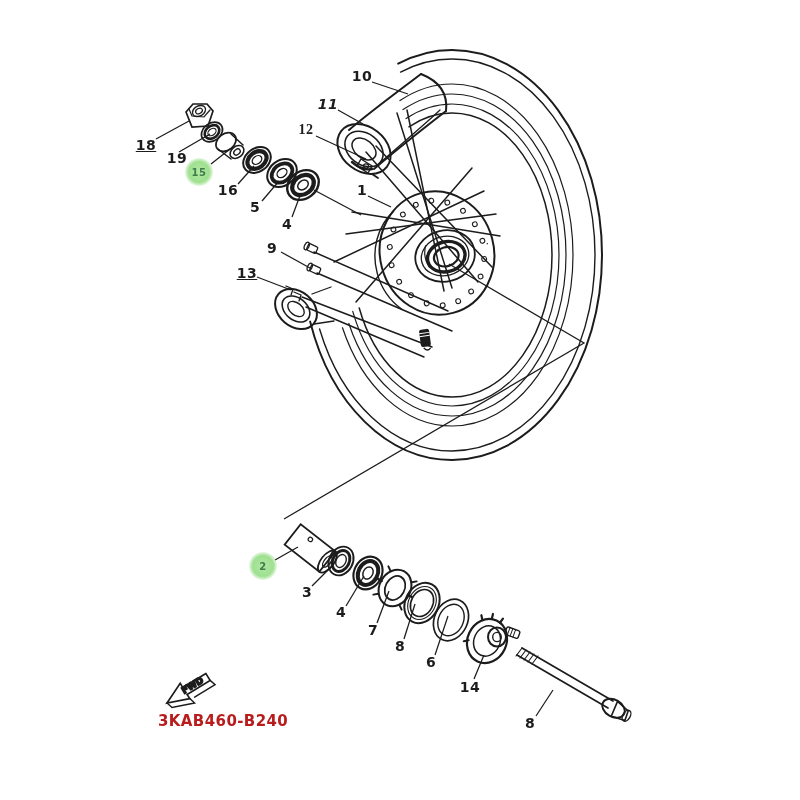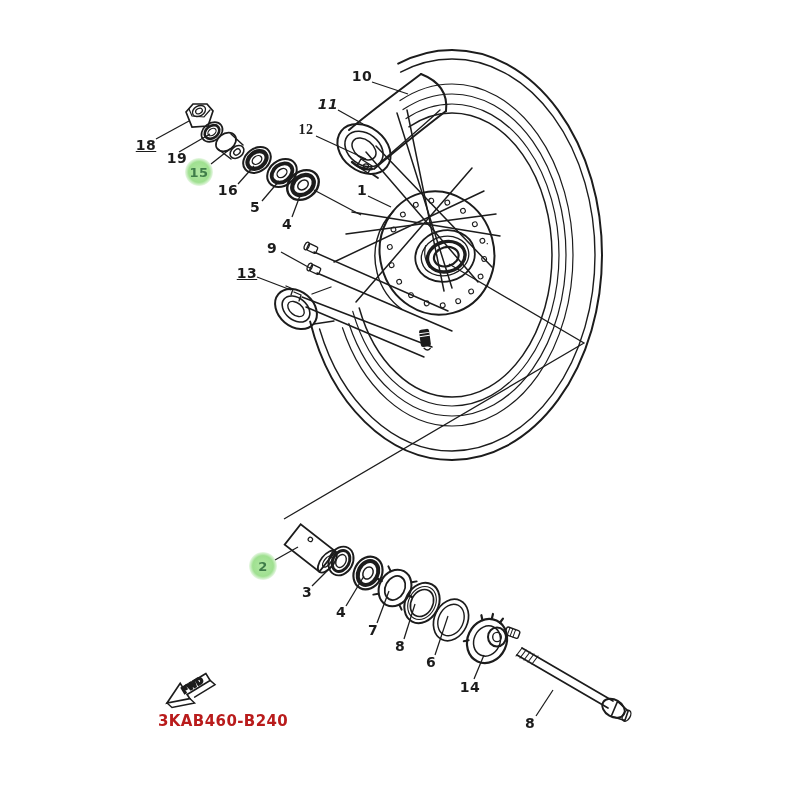--- a/index.html
+++ b/index.html
@@ -10,7 +10,7 @@
   .callout{position:absolute;transform:translate(-50%,-50%);font:700 14px "DejaVu Sans",sans-serif;
            color:#1c1c1c;letter-spacing:.5px;white-space:nowrap;text-align:left;}
   .callout.hl{width:28px;height:28px;border-radius:50%;display:flex;align-items:center;
-              justify-content:center;font-size:13px;}
+              justify-content:center;font-size:10px;}
   #part-code{position:absolute;left:158px;top:712px;font:700 15px "DejaVu Sans",sans-serif;
              color:#b91c1c;letter-spacing:.4px;}
   #fwd-text{font:700 9px "DejaVu Sans",sans-serif;fill:#1c1c1c;}

